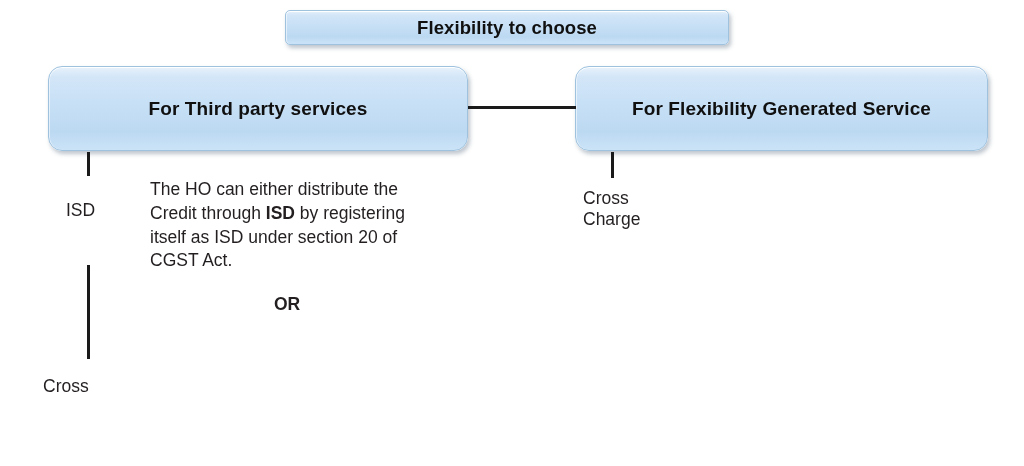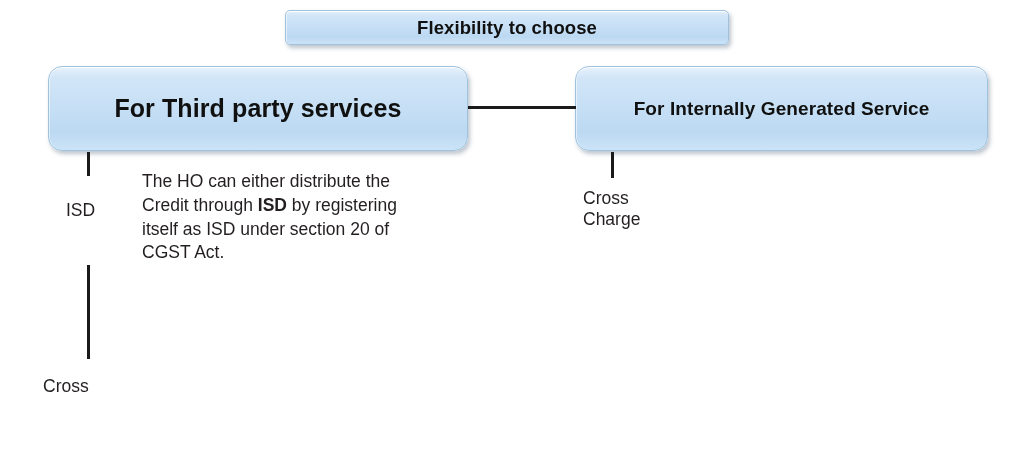--- a/index.html
+++ b/index.html
@@ -62,7 +62,7 @@
     height: 85px;
     border-radius: 14px;
   }
-  #node-left .node-label { font-size: 25px; }
+  #node-left .node-label { font-size: 19px; }
 
   #node-right {
     left: 575px;

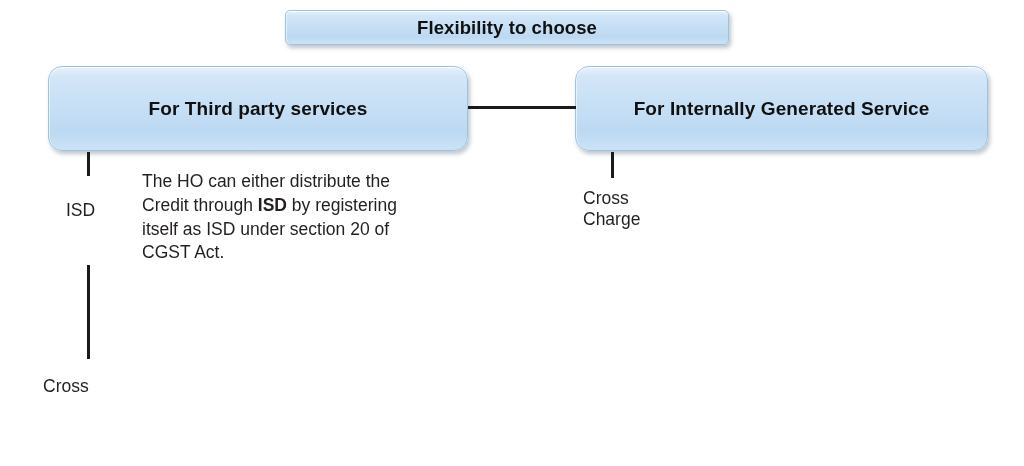--- a/index.html
+++ b/index.html
@@ -130,7 +130,7 @@
   </div>
 
   <div class="node" id="node-right">
-    <span class="node-label">For Internally Generated Service</span>
+    <span class="node-label">For Flexibility Generated Service</span>
   </div>
 
   <div class="conn conn-h" id="conn-between-boxes"></div>

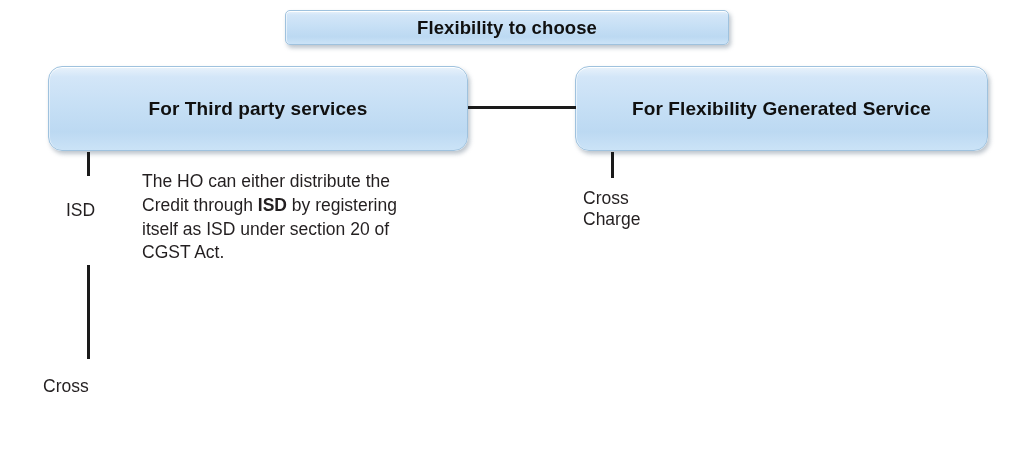--- a/index.html
+++ b/index.html
@@ -105,7 +105,7 @@
     line-height: 1.36;
     color: #231f20;
   }
-  .textblock p { margin: 0; }
+  .textblock p { margin: 8px; }
   .textblock .or {
     font-weight: bold;
     text-align: center;

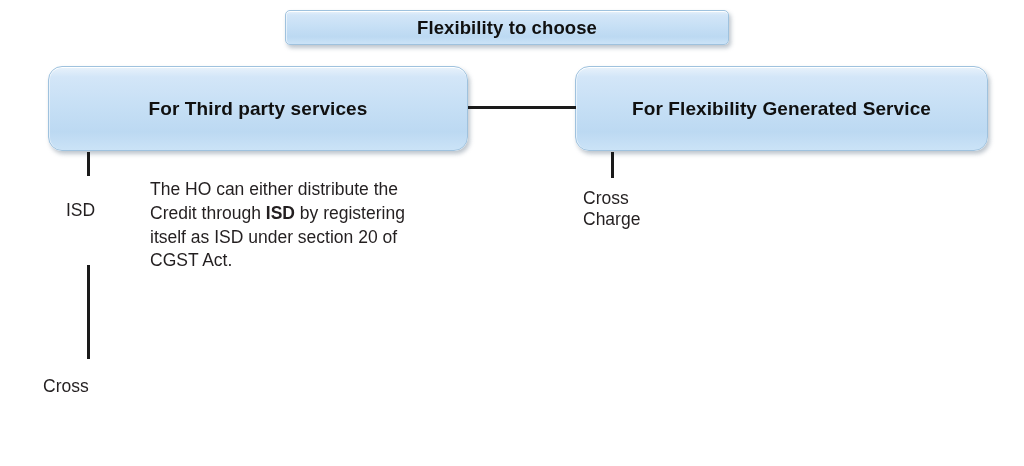--- a/index.html
+++ b/index.html
@@ -148,6 +148,7 @@
 
   <div class="textblock" id="text-left">
     <p><span>The HO can either distribute the Credit through </span><b>ISD</b><span> by registering itself as ISD under section 20 of CGST Act.</span></p>
+    <p class="or">OR</p>
   </div>
 
 

